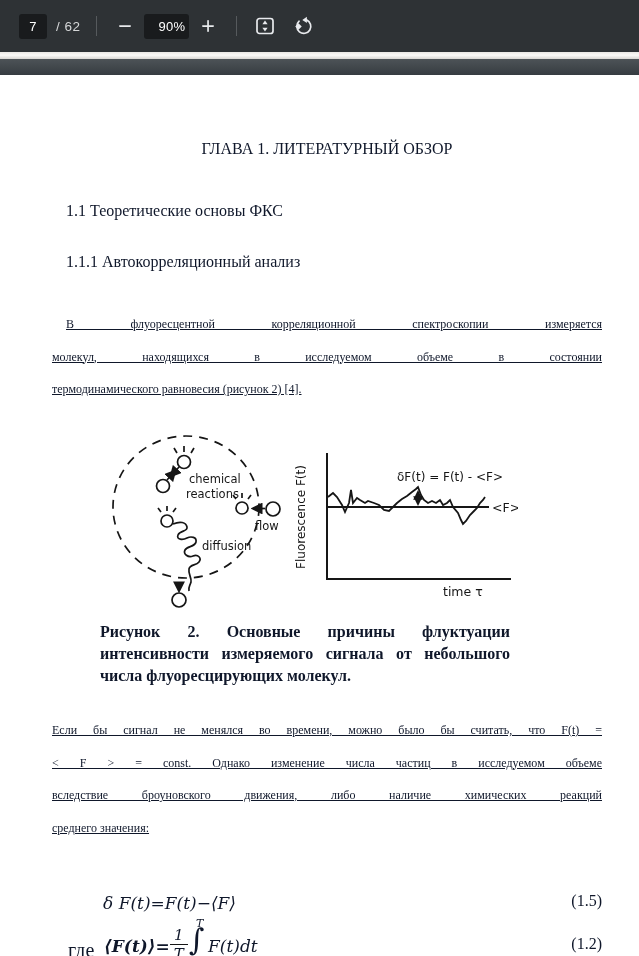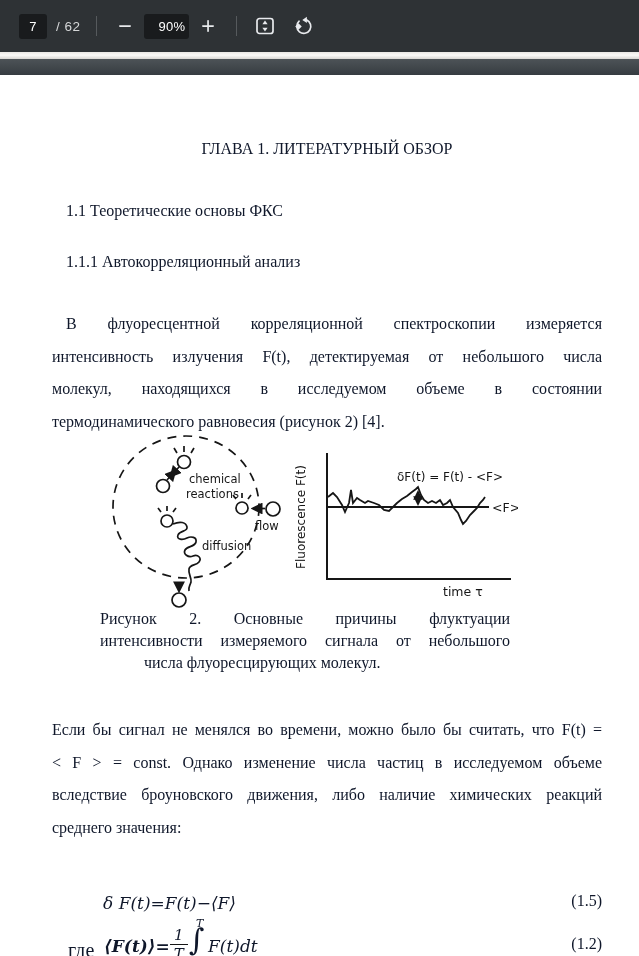--- a/index.html
+++ b/index.html
@@ -46,7 +46,7 @@
   .abs { position:absolute; }
   .h-center { left:52px; width:550px; text-align:center; font-size:16px; }
   .h-left { left:66px; font-size:16px; }
-  .para { left:52px; width:550px; font-size:16px; }
+  .para { left:52px; width:550px; font-size:12px;text-decoration:underline; }
   .para .line { line-height:32.5px; text-align:justify; text-align-last:justify; }
   .para .line.lastline { text-align-last:left; }
   .indent1 { padding-left:14px; }

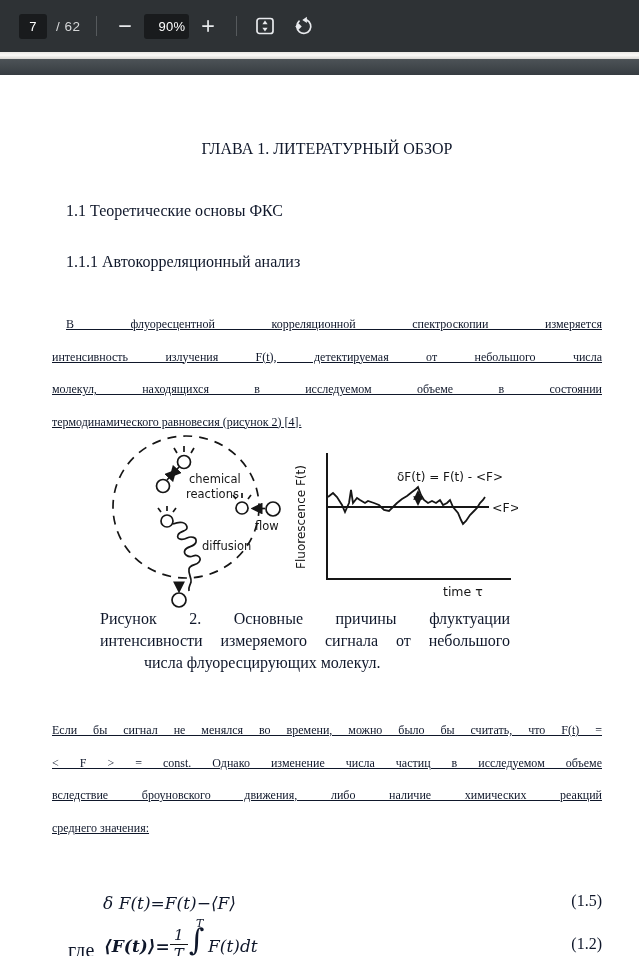--- a/index.html
+++ b/index.html
@@ -136,7 +136,6 @@
 
   <div class="abs para" style="top:233px;">
     <div class="line indent1">В флуоресцентной корреляционной спектроскопии измеряется</div>
-    <div class="line">интенсивность излучения F(t), детектируемая от небольшого числа</div>
     <div class="line">молекул, находящихся в исследуемом объеме в состоянии</div>
     <div class="line lastline">термодинамического равновесия (рисунок 2) [4].</div>
   </div>

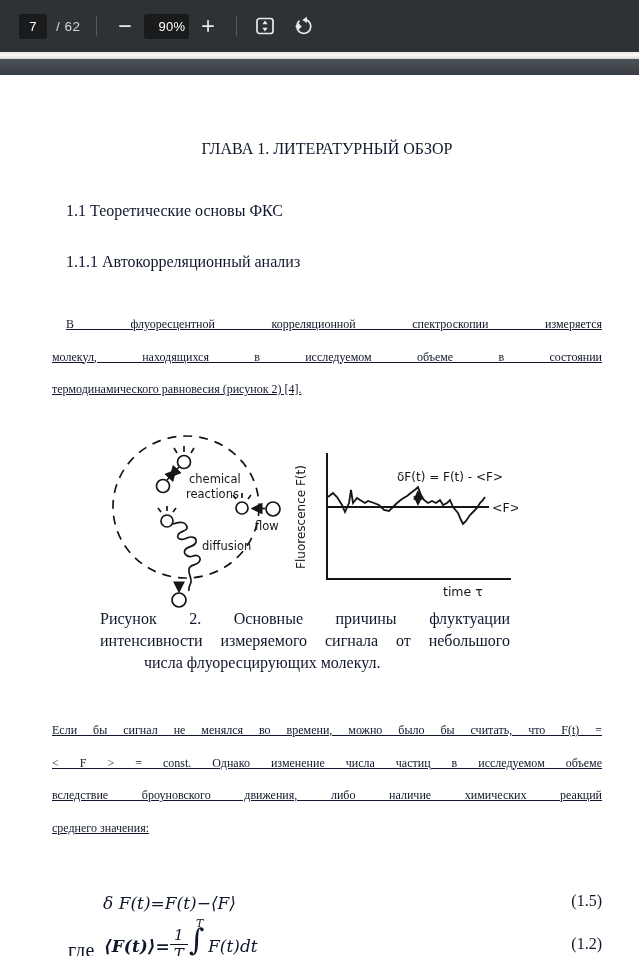--- a/index.html
+++ b/index.html
@@ -198,7 +198,7 @@
     <text class="fig-label" x="150" y="151" font-size="12.5">time τ</text>
   </svg>
 
-  <div class="abs caption" style="top:533px;">
+  <div class="abs caption" style="top:546px;font-weight:bold;">
     <div class="line">Рисунок 2. Основные причины флуктуации</div>
     <div class="line">интенсивности измеряемого сигнала от небольшого</div>
     <div class="line lastline">числа флуоресцирующих молекул.</div>

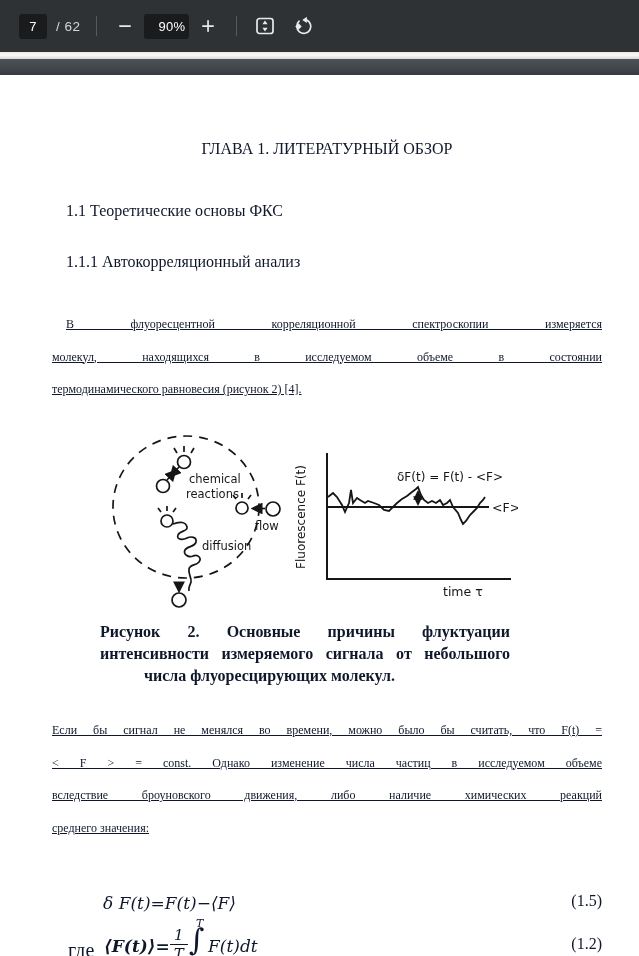--- a/index.html
+++ b/index.html
@@ -52,7 +52,7 @@
   .indent1 { padding-left:14px; }
   .caption { left:100px; width:410px; font-size:16px; }
   .caption .line { line-height:22px; text-align:justify; text-align-last:justify; }
-  .caption .line.lastline { text-align-last:left;margin-left:44px; }
+  .caption .line.lastline { text-align-last:left; }
 
   
   .eq {

